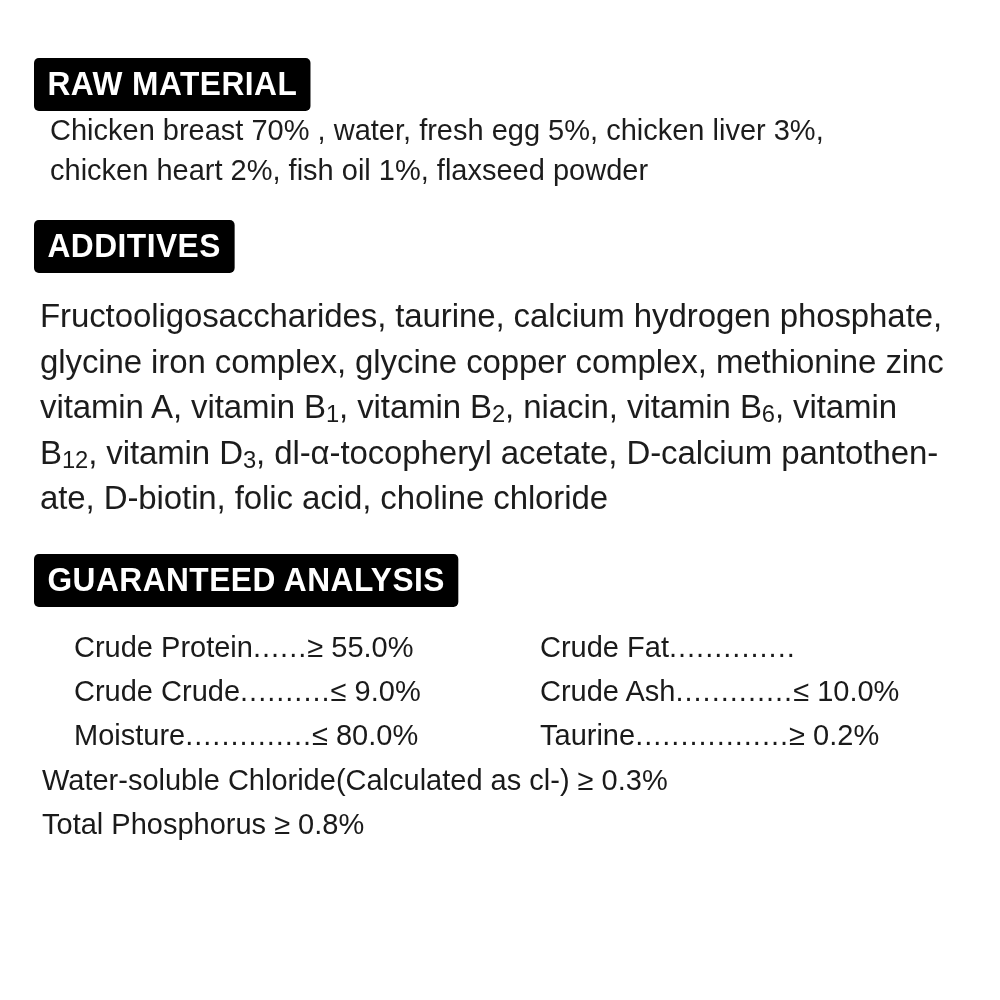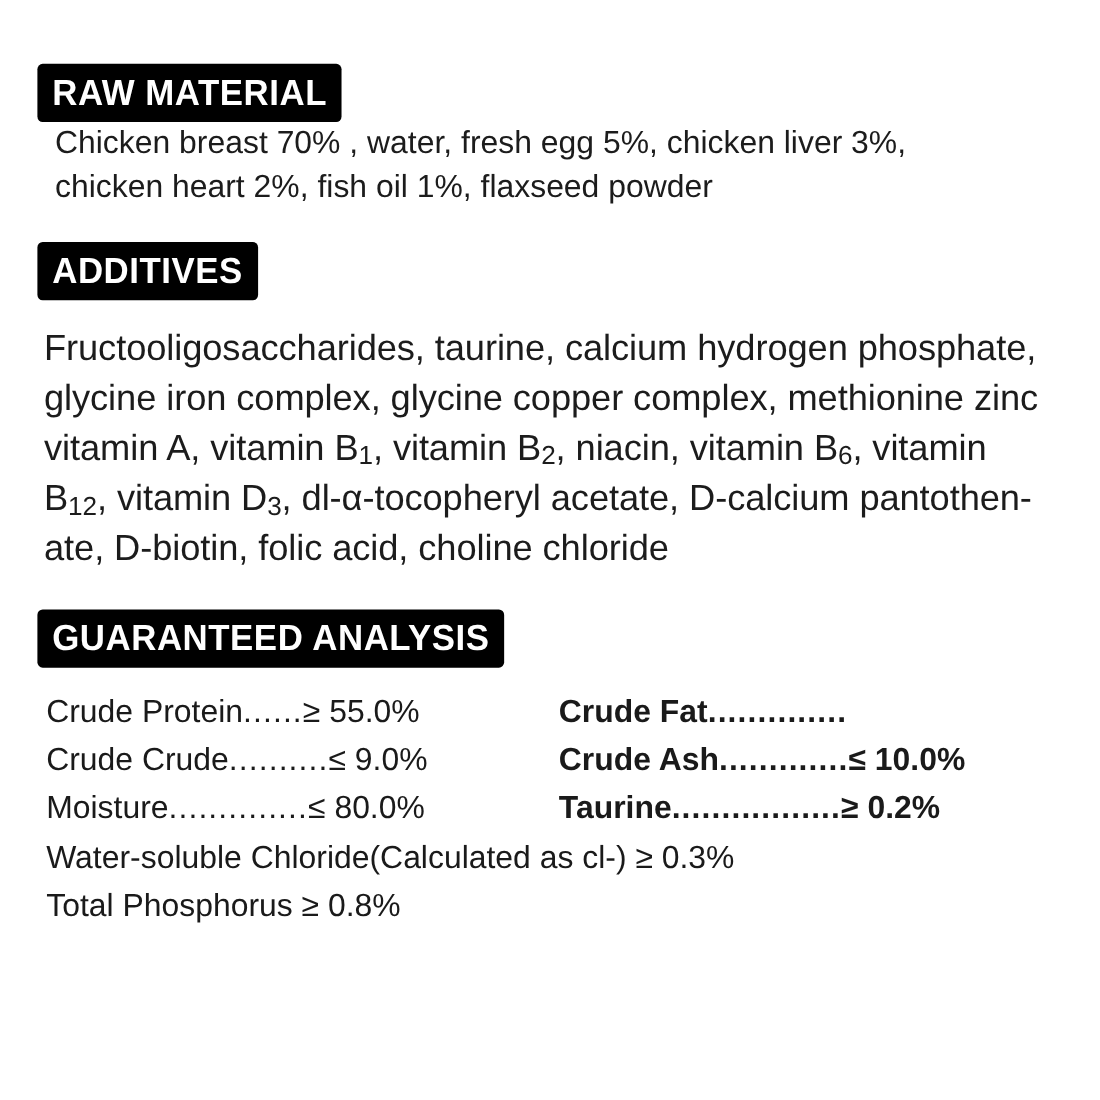--- a/index.html
+++ b/index.html
@@ -69,6 +69,7 @@
   .col-left {
     width: 466px;
     flex: 0 0 466px;
+    margin-left: 32px;
   }
   .col-right {
     flex: 1 1 auto;

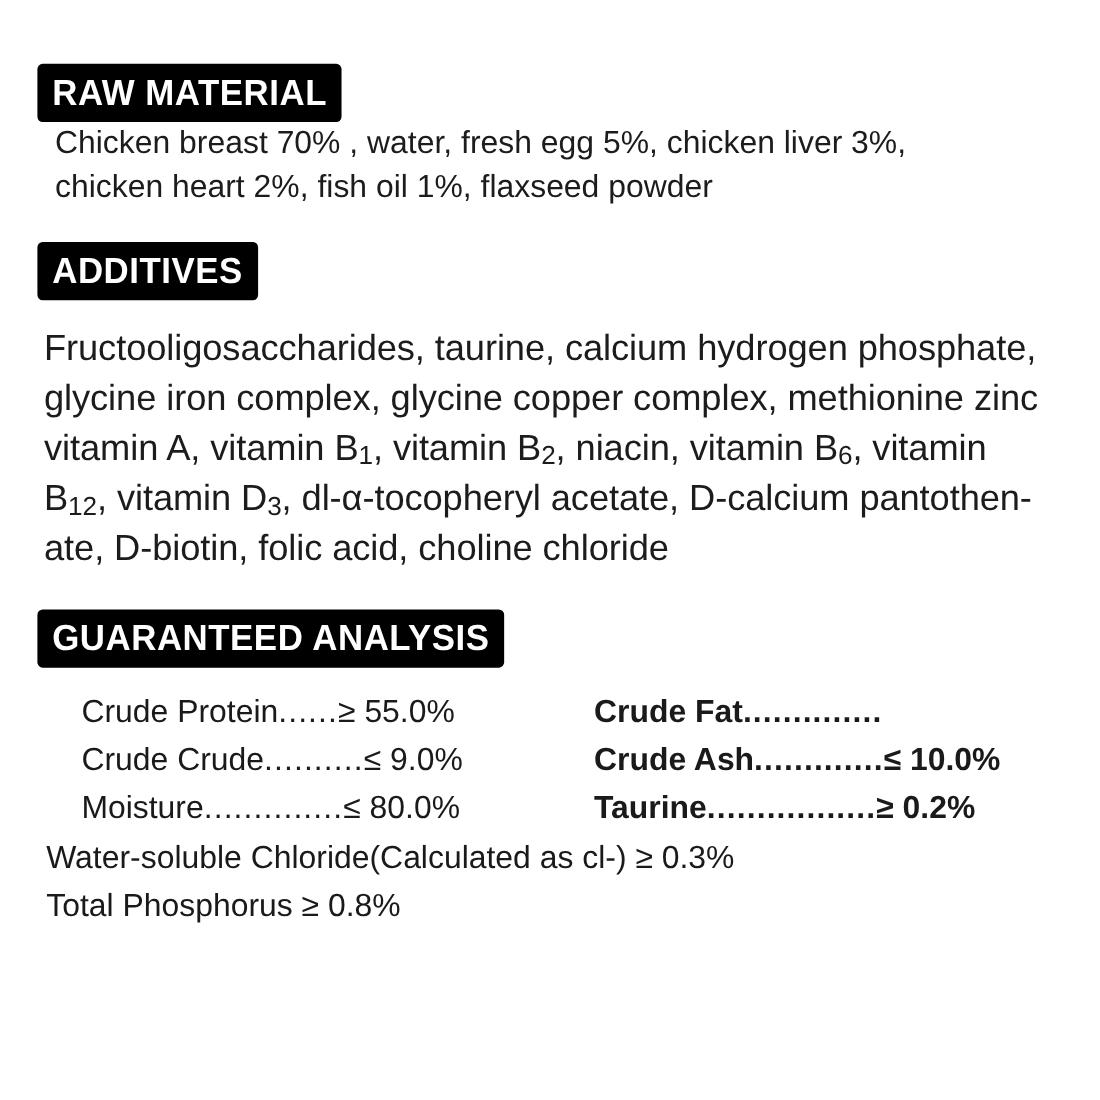--- a/index.html
+++ b/index.html
@@ -73,7 +73,6 @@
   }
   .col-right {
     flex: 1 1 auto;
-    font-weight: bold;
   }
   .row {
     font-size: 29px;

